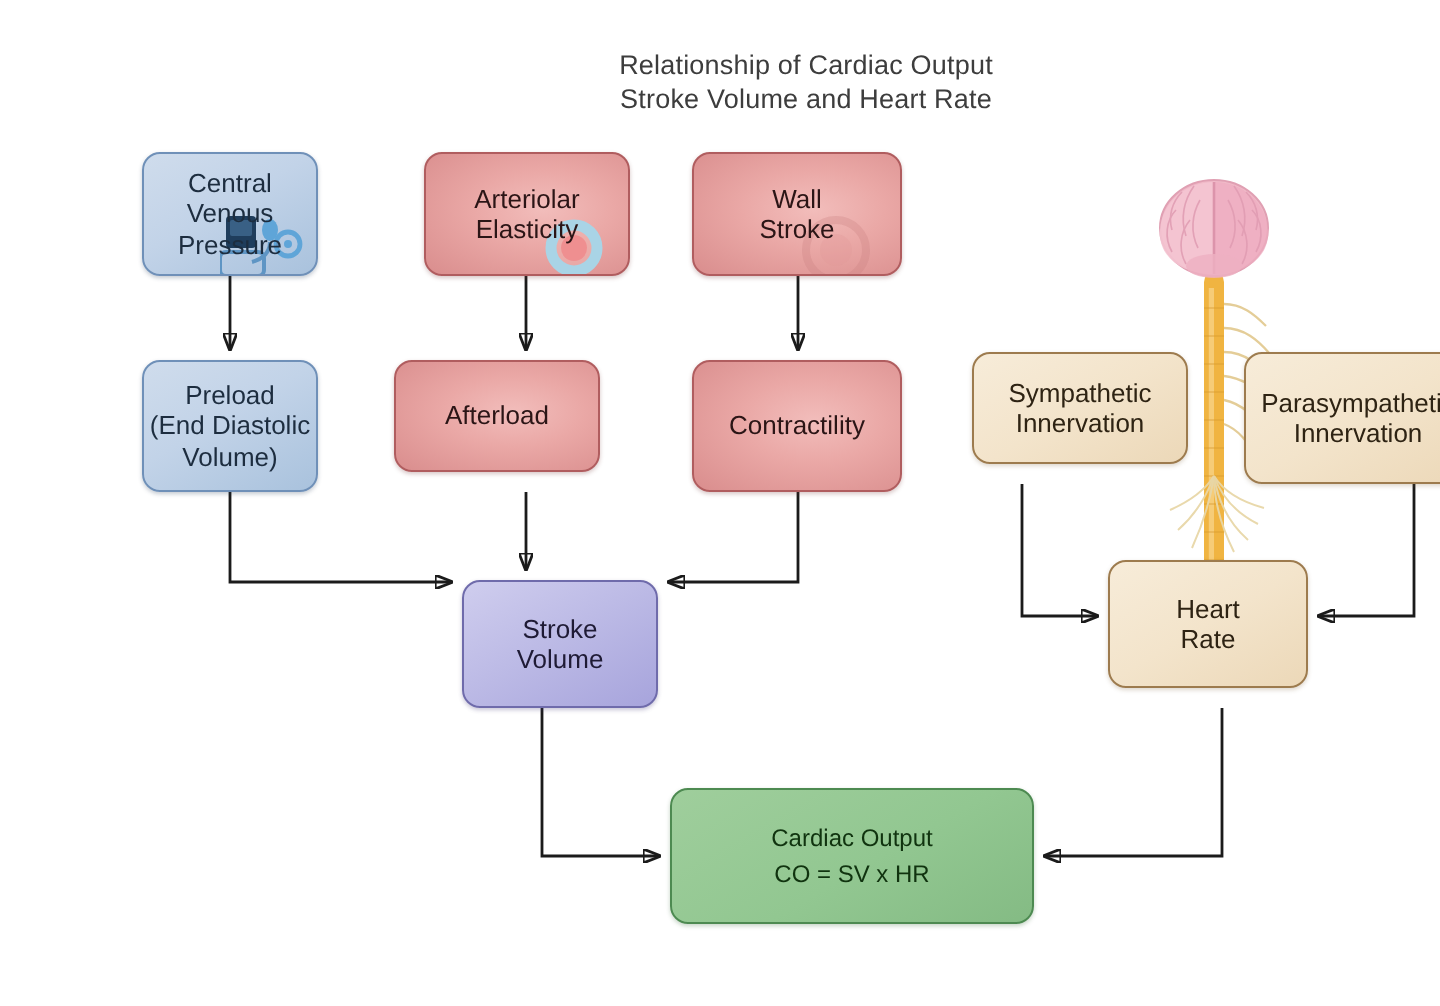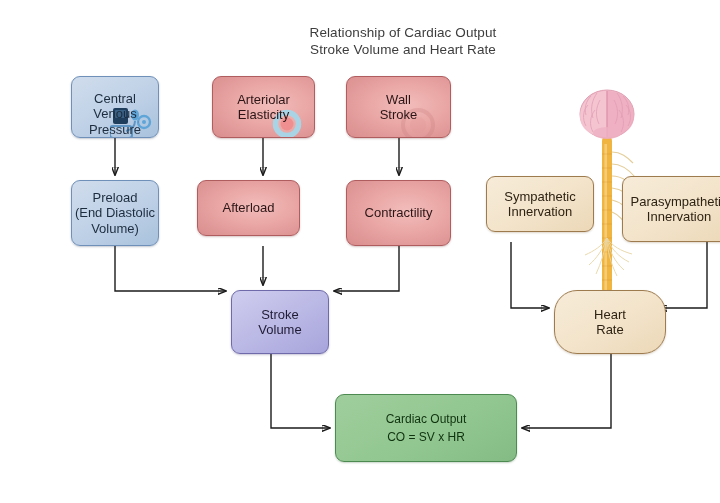--- a/index.html
+++ b/index.html
@@ -84,7 +84,7 @@
   }
 
   
-  #n-cvp          {left:28px;  top:76px;  width:88px;  height:62px;align-items:flex-end;}
+  #n-cvp          {left:28px;  top:76px;  width:88px;  height:62px;}
   #n-preload      {left:28px;  top:180px; width:88px;  height:66px;}
   #n-arteriolar   {left:169px; top:76px;  width:103px; height:62px;}
   #n-afterload    {left:154px; top:180px; width:103px; height:56px;}

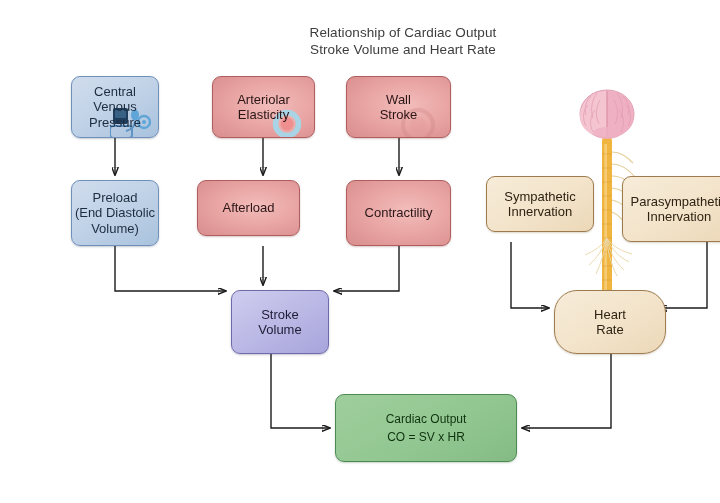--- a/index.html
+++ b/index.html
@@ -93,7 +93,7 @@
   #n-sv           {left:188px; top:290px; width:98px;  height:64px;}
   #n-symp         {left:443px; top:176px; width:108px; height:56px;}
   #n-parasymp     {left:579px; top:176px; width:114px; height:66px;}
-  #n-hr           {left:511px; top:290px; width:112px; height:64px;border-radius:23px;}
+  #n-hr           {left:511px; top:280px; width:100px; height:64px;}
   #n-co           {left:292px; top:394px; width:182px; height:68px; font-size:12px; line-height:18px;}
 
   

